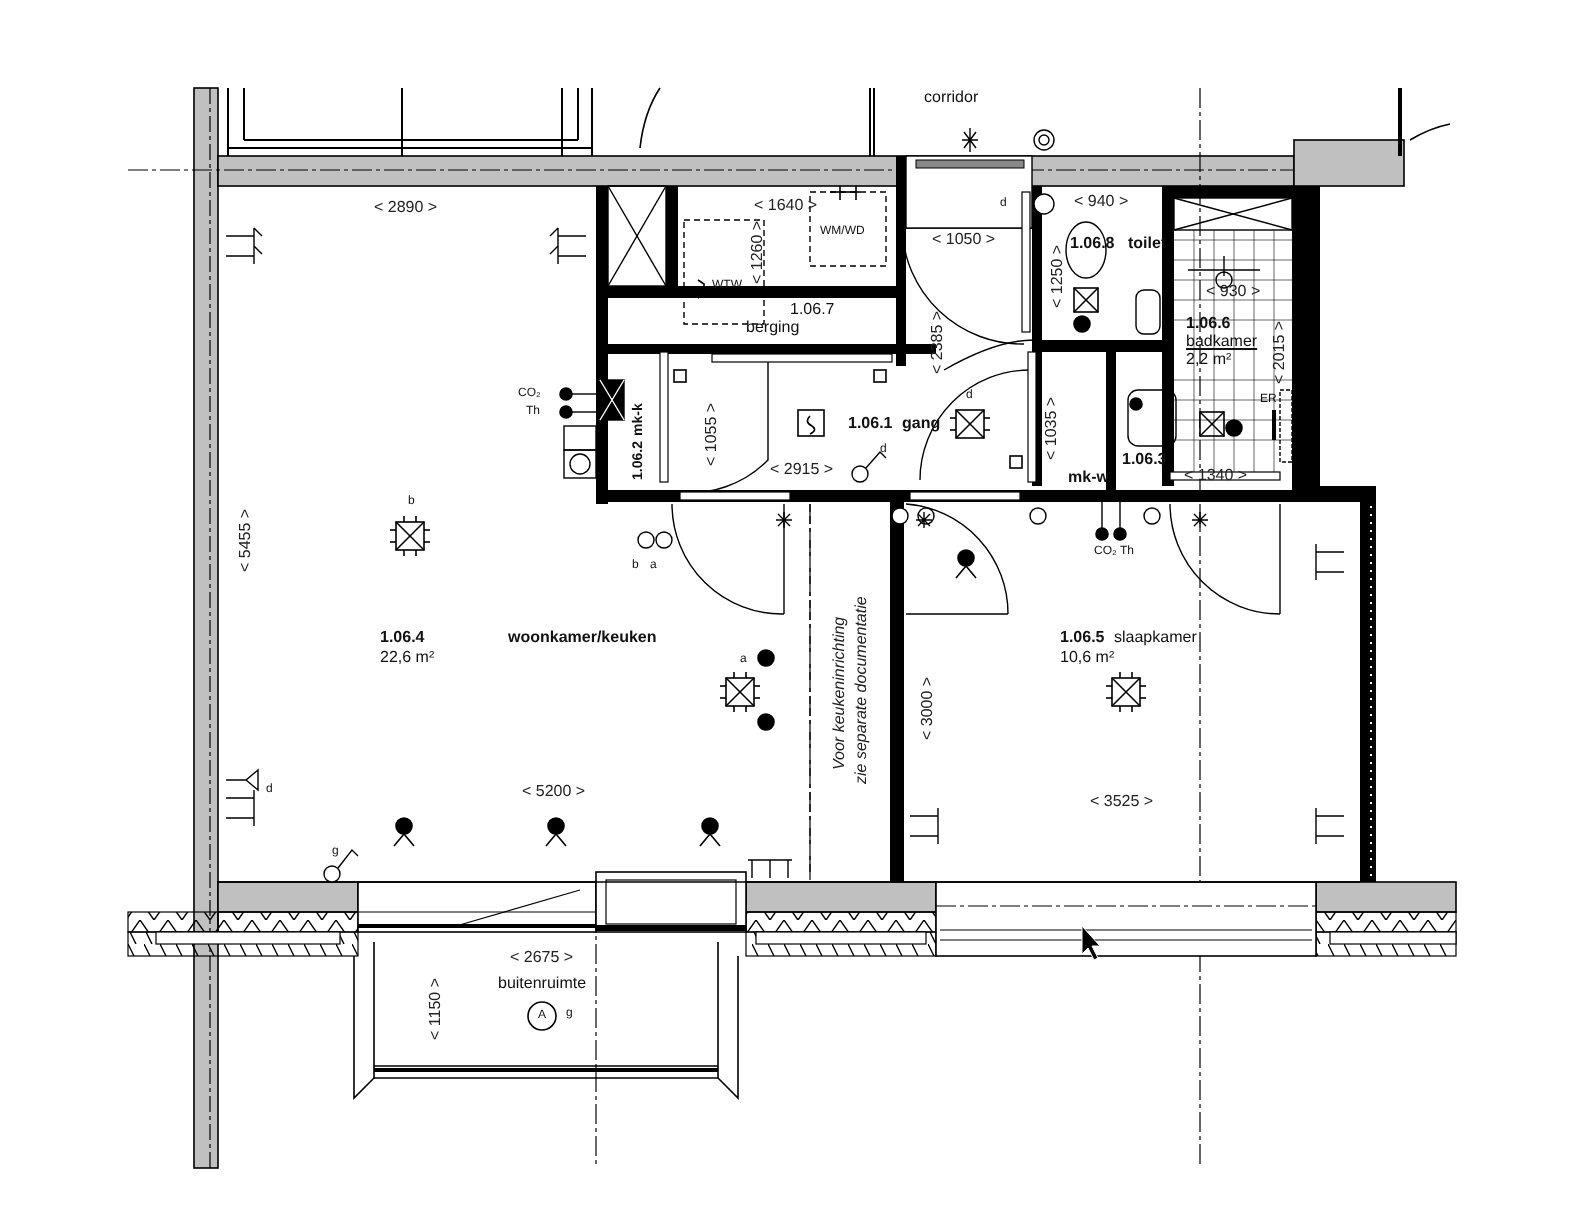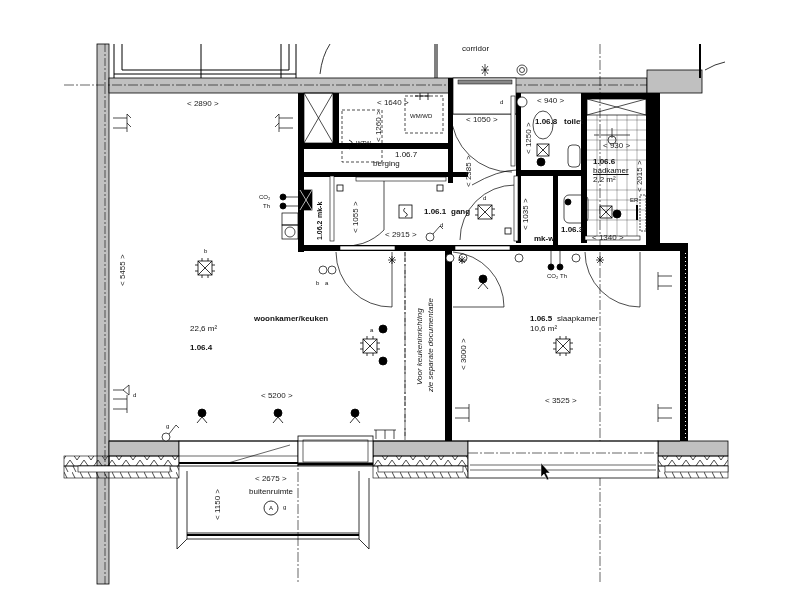--- a/index.html
+++ b/index.html
@@ -389,7 +389,7 @@
 <div class="tiny" style="left:133px;top:392px;">d</div>
 
 <div class="dim vert" style="left:119px;top:286px;">&lt; 5455 &gt;</div>
-<div class="lbl b" style="left:190px;top:315px;margin-top:29px;">1.06.4</div>
+<div class="lbl b" style="left:190px;top:315px;">1.06.4</div>
 <div class="lbl b" style="left:219px;top:315px;padding-left:35px;">woonkamer/keuken</div>
 <div class="lbl" style="left:190px;top:325px;">22,6 m²</div>
 <div class="dim" style="left:261px;top:392px;text-align:center;">&lt; 5200 &gt;</div>

